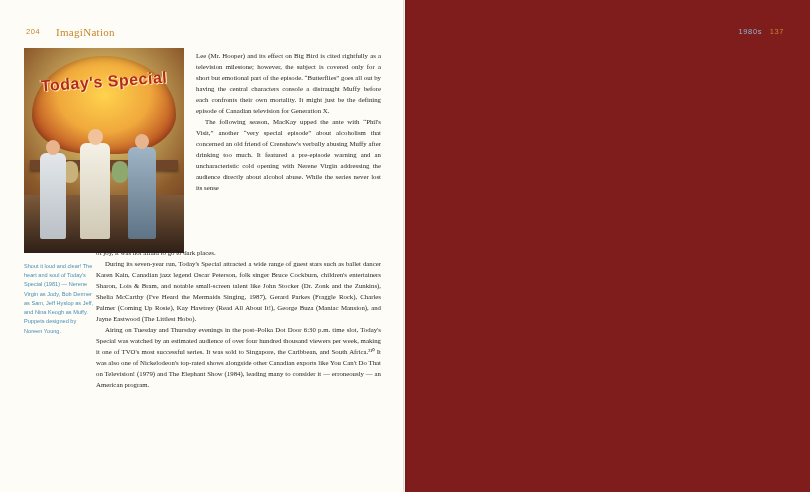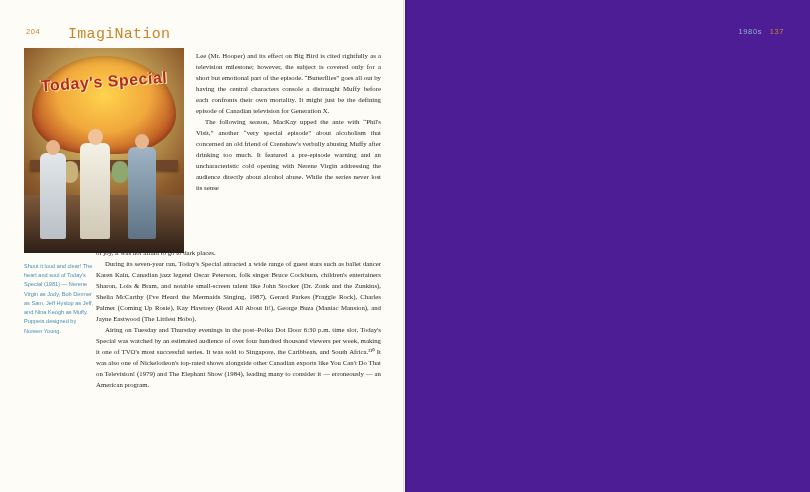--- a/index.html
+++ b/index.html
@@ -14,7 +14,7 @@
   
   .folio{position:absolute;font-family:"Liberation Sans", sans-serif;font-size:7.5px;color:#c8852a;letter-spacing:.6px;}
   .folio-left{left:26px;top:27px;}
-  .booktitle{position:absolute;left:68px;top:26px;font-family:Liberation Mono, monospace;font-size:15px;color:#c8852a;letter-spacing:.3px;}
+  .booktitle{position:absolute;left:56px;top:26px;font-family:Liberation Serif, serif;font-size:11px;color:#c8852a;letter-spacing:.3px;}
   .folio-right{right:26px;top:27px;}
   .decade{position:absolute;right:48px;top:27px;font-family:"Liberation Sans", sans-serif;font-size:7.5px;color:#8fb7cf;letter-spacing:.6px;}
 

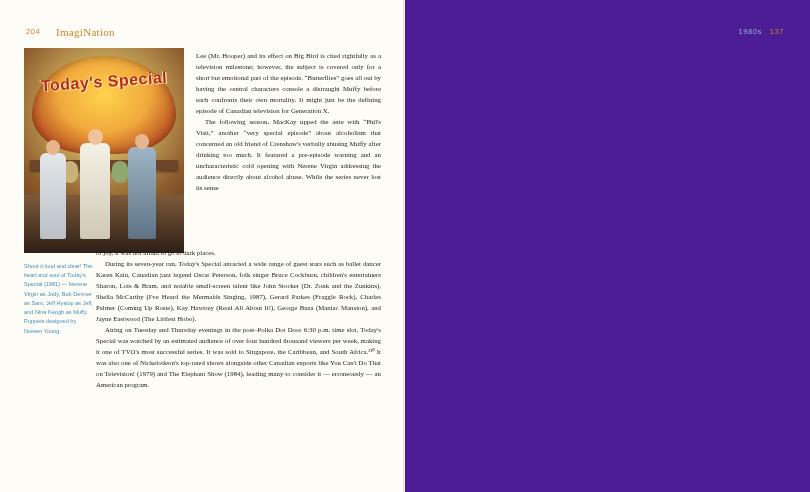--- a/index.html
+++ b/index.html
@@ -7,7 +7,7 @@
   .spread{position:relative;width:810px;height:492px;overflow:hidden;background:#6b6b6f;}
   .page{position:absolute;top:0;height:492px;background:#fdfcf7;}
   .page-left{left:0;width:405px;}
-  .page-right{left:405px;width:405px;background:#4c1d95;}
+  .page-right{left:405px;width:405px;background:#7f1d1d;}
   .gutter{position:absolute;left:403px;top:0;width:4px;height:492px;
     background:linear-gradient(to right,rgba(0,0,0,0.14),rgba(0,0,0,0.03) 45%,rgba(0,0,0,0.10));}
 

